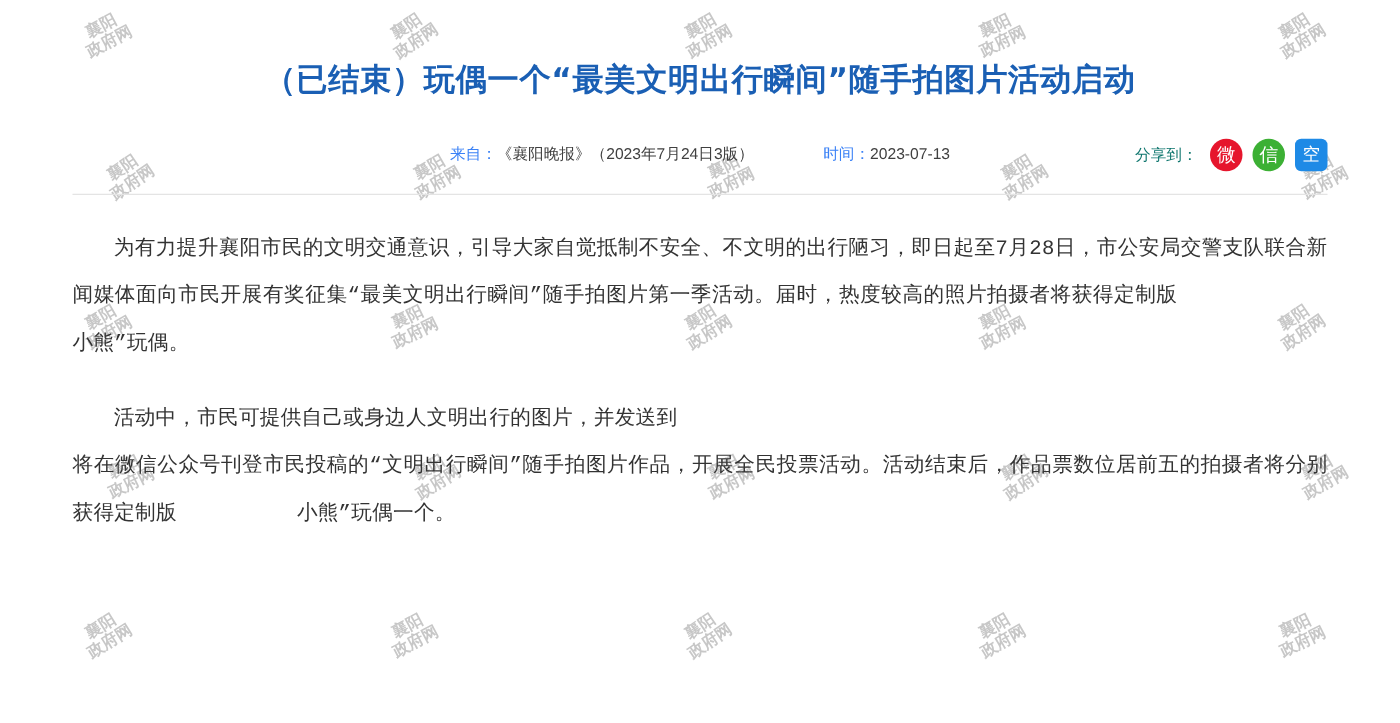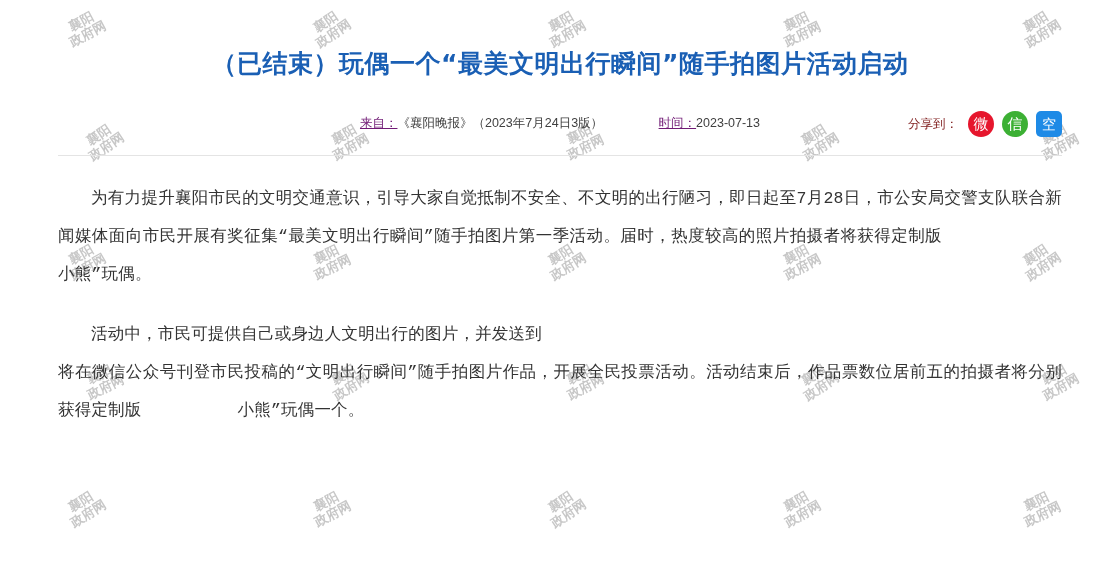--- a/index.html
+++ b/index.html
@@ -74,7 +74,7 @@
   }
   #meta-center .meta-group { display: inline-block; }
   #meta-source { margin-right: 52px; }
-  .meta-label { color: #701a75; text-decoration: underline; }
+  .meta-label { color: #3b82f6; }
   .meta-value { color: #404040; }
 
   #share-block {

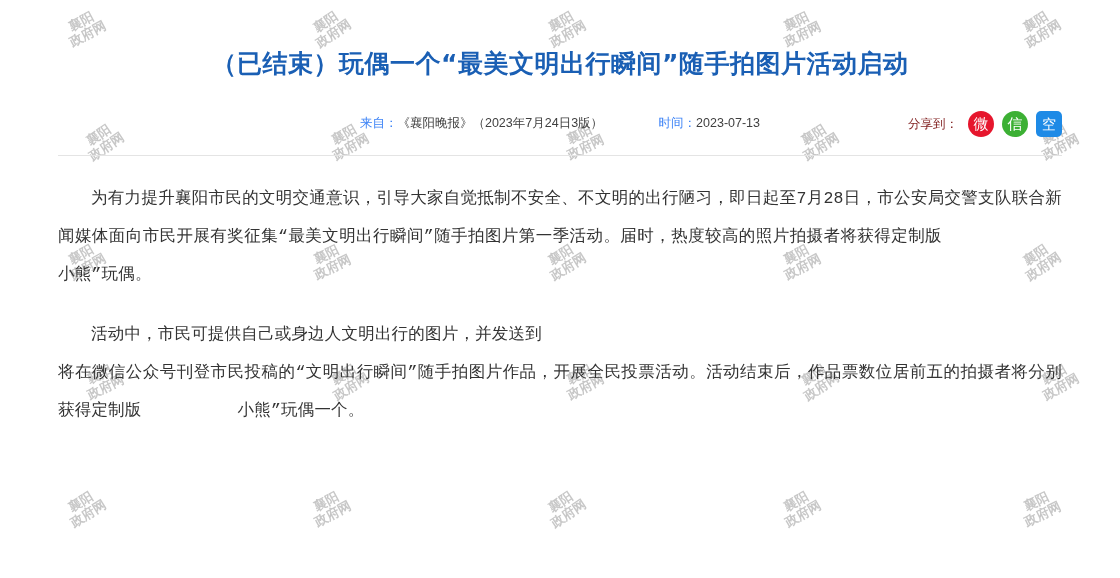--- a/index.html
+++ b/index.html
@@ -87,7 +87,7 @@
   }
   #share-label {
     font-size: 12.5px;
-    color: #7f1d1d;
+    color: #0f766e;
     margin-right: 2px;
   }
   .share-icon {

